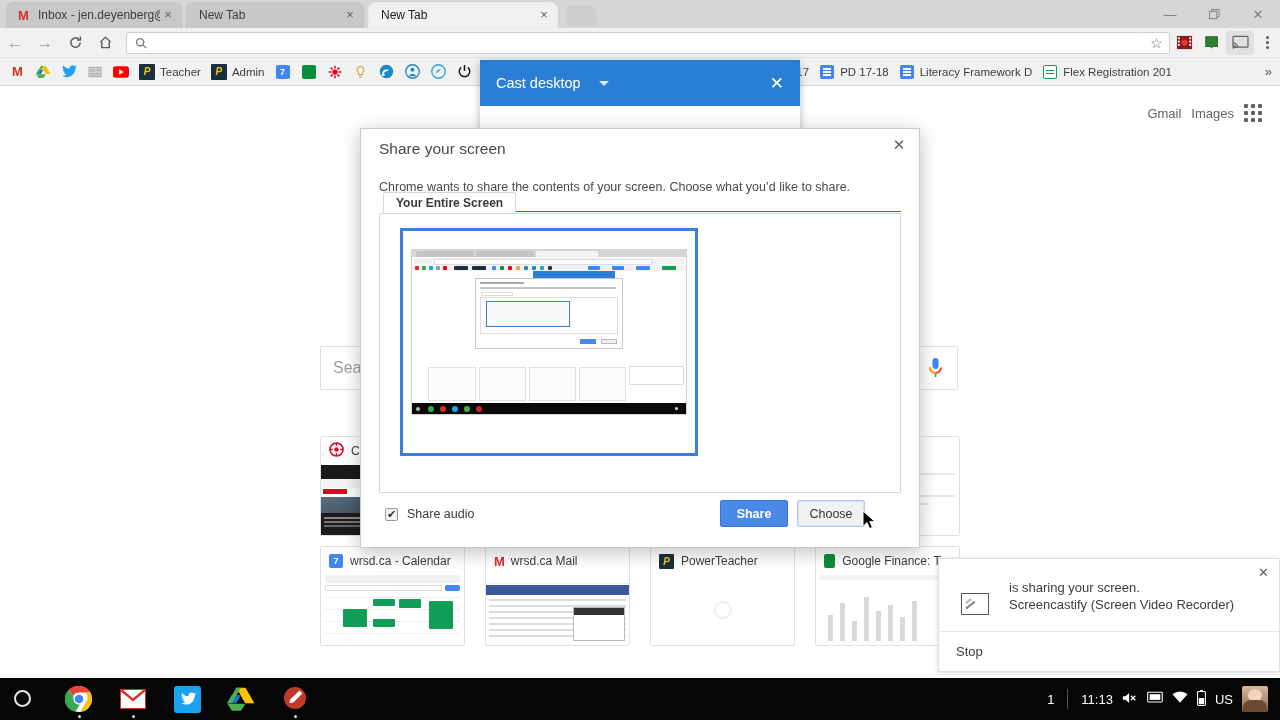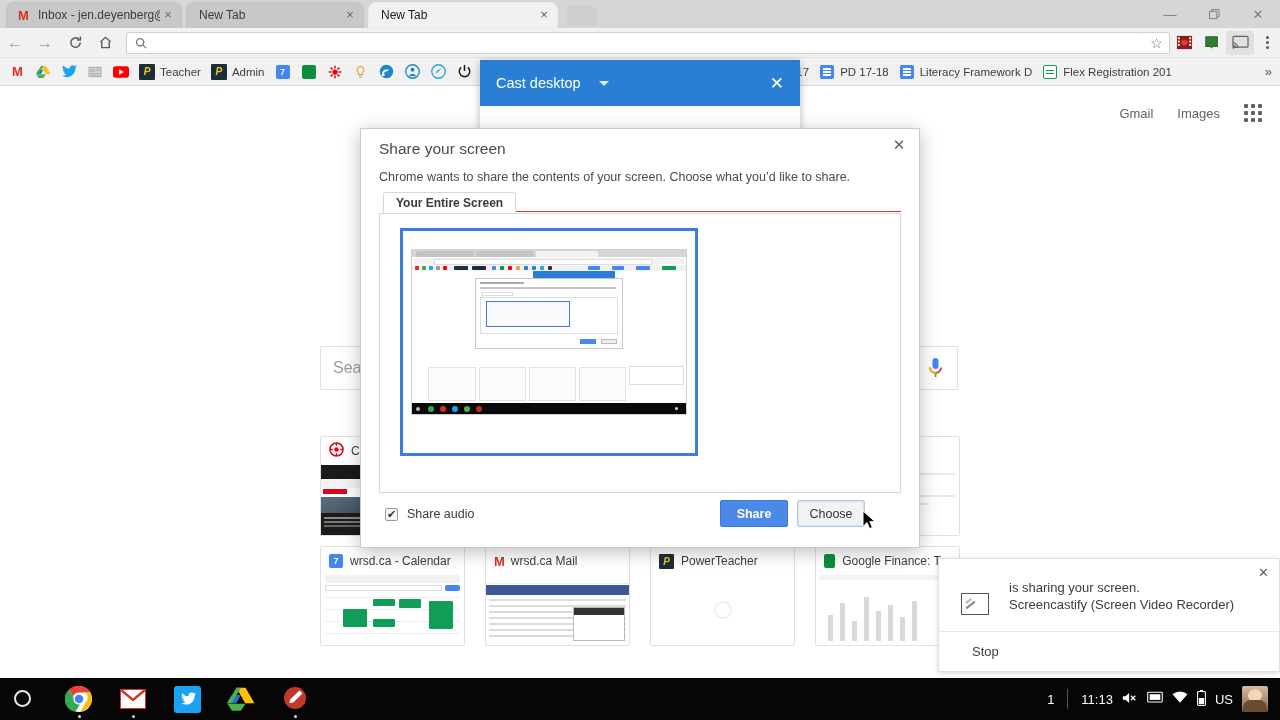--- a/index.html
+++ b/index.html
@@ -118,7 +118,7 @@
   .ntp { position: absolute; top: 86px; left: 0; width: 1280px; height: 592px;
          background: #ffffff; overflow: hidden; }
   .ntp-links { position: absolute; top: 18px; right: 18px;
-               display: flex; align-items: center; gap: 24px;
+               display: flex; align-items: center; gap: 10px;
                font-size: 13px; color: #5f6368; }
   .apps-grid { display: grid; grid-template-columns: repeat(3, 4px);
                grid-template-rows: repeat(3, 4px); gap: 3px; }

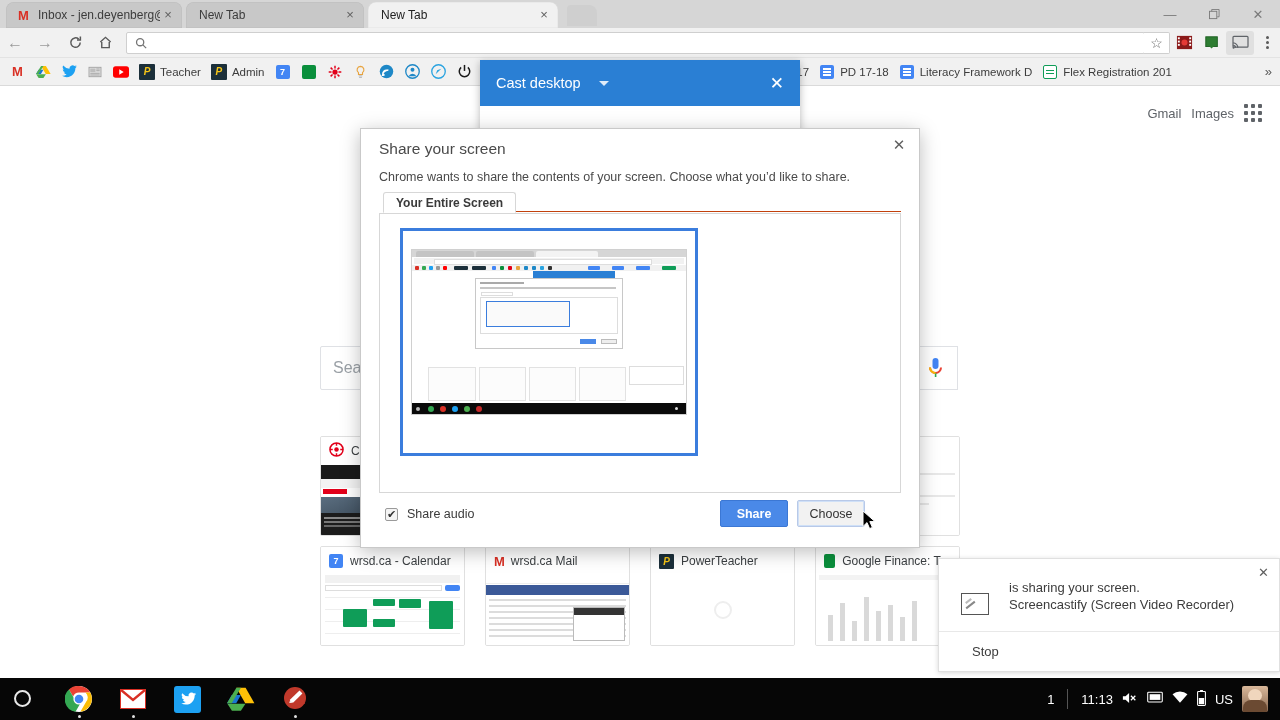--- a/index.html
+++ b/index.html
@@ -218,7 +218,7 @@
   .sd-close { position:absolute; top:6px; right:10px; font-size:15px;
               color:#5f5f5f; width:20px;height:20px; text-align:center; line-height:20px;}
   .sd-title { position:absolute; top: 11px; left: 18px; font-size: 15.5px; color: #4a4a4a; }
-  .sd-desc  { position:absolute; top: 41px; left: 18px; right: 30px;
+  .sd-desc  { position:absolute; top: 51px; left: 18px; right: 30px;
               font-size: 12.5px; color: #4a4a4a; }
   .sd-tabs  { position:absolute; top: 63px; left: 22px; right: 18px; height: 20px;
               border-bottom: 1px solid #c2410c; }

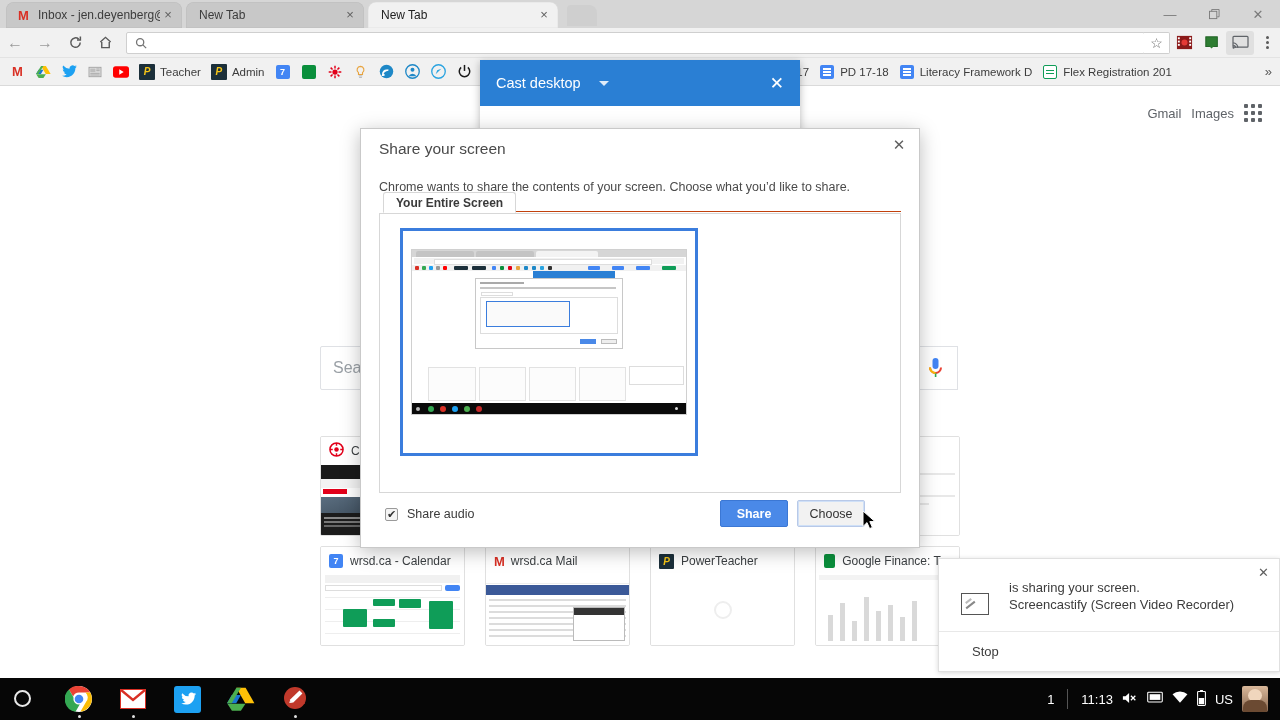--- a/index.html
+++ b/index.html
@@ -297,7 +297,7 @@
   .notif-x { position:absolute; top: 6px; right: 10px; font-size: 13px; color:#5f5f5f; }
   .notif-stop { position:absolute; bottom:0; left:0; right:0; height: 40px;
                 border-top: 1px solid #e8e8e8;
-                display:flex; align-items:center; padding-left: 33px;
+                display:flex; align-items:center; padding-left: 17px;
                 font-size: 13px; color: #3c3c3c; }
 
   

